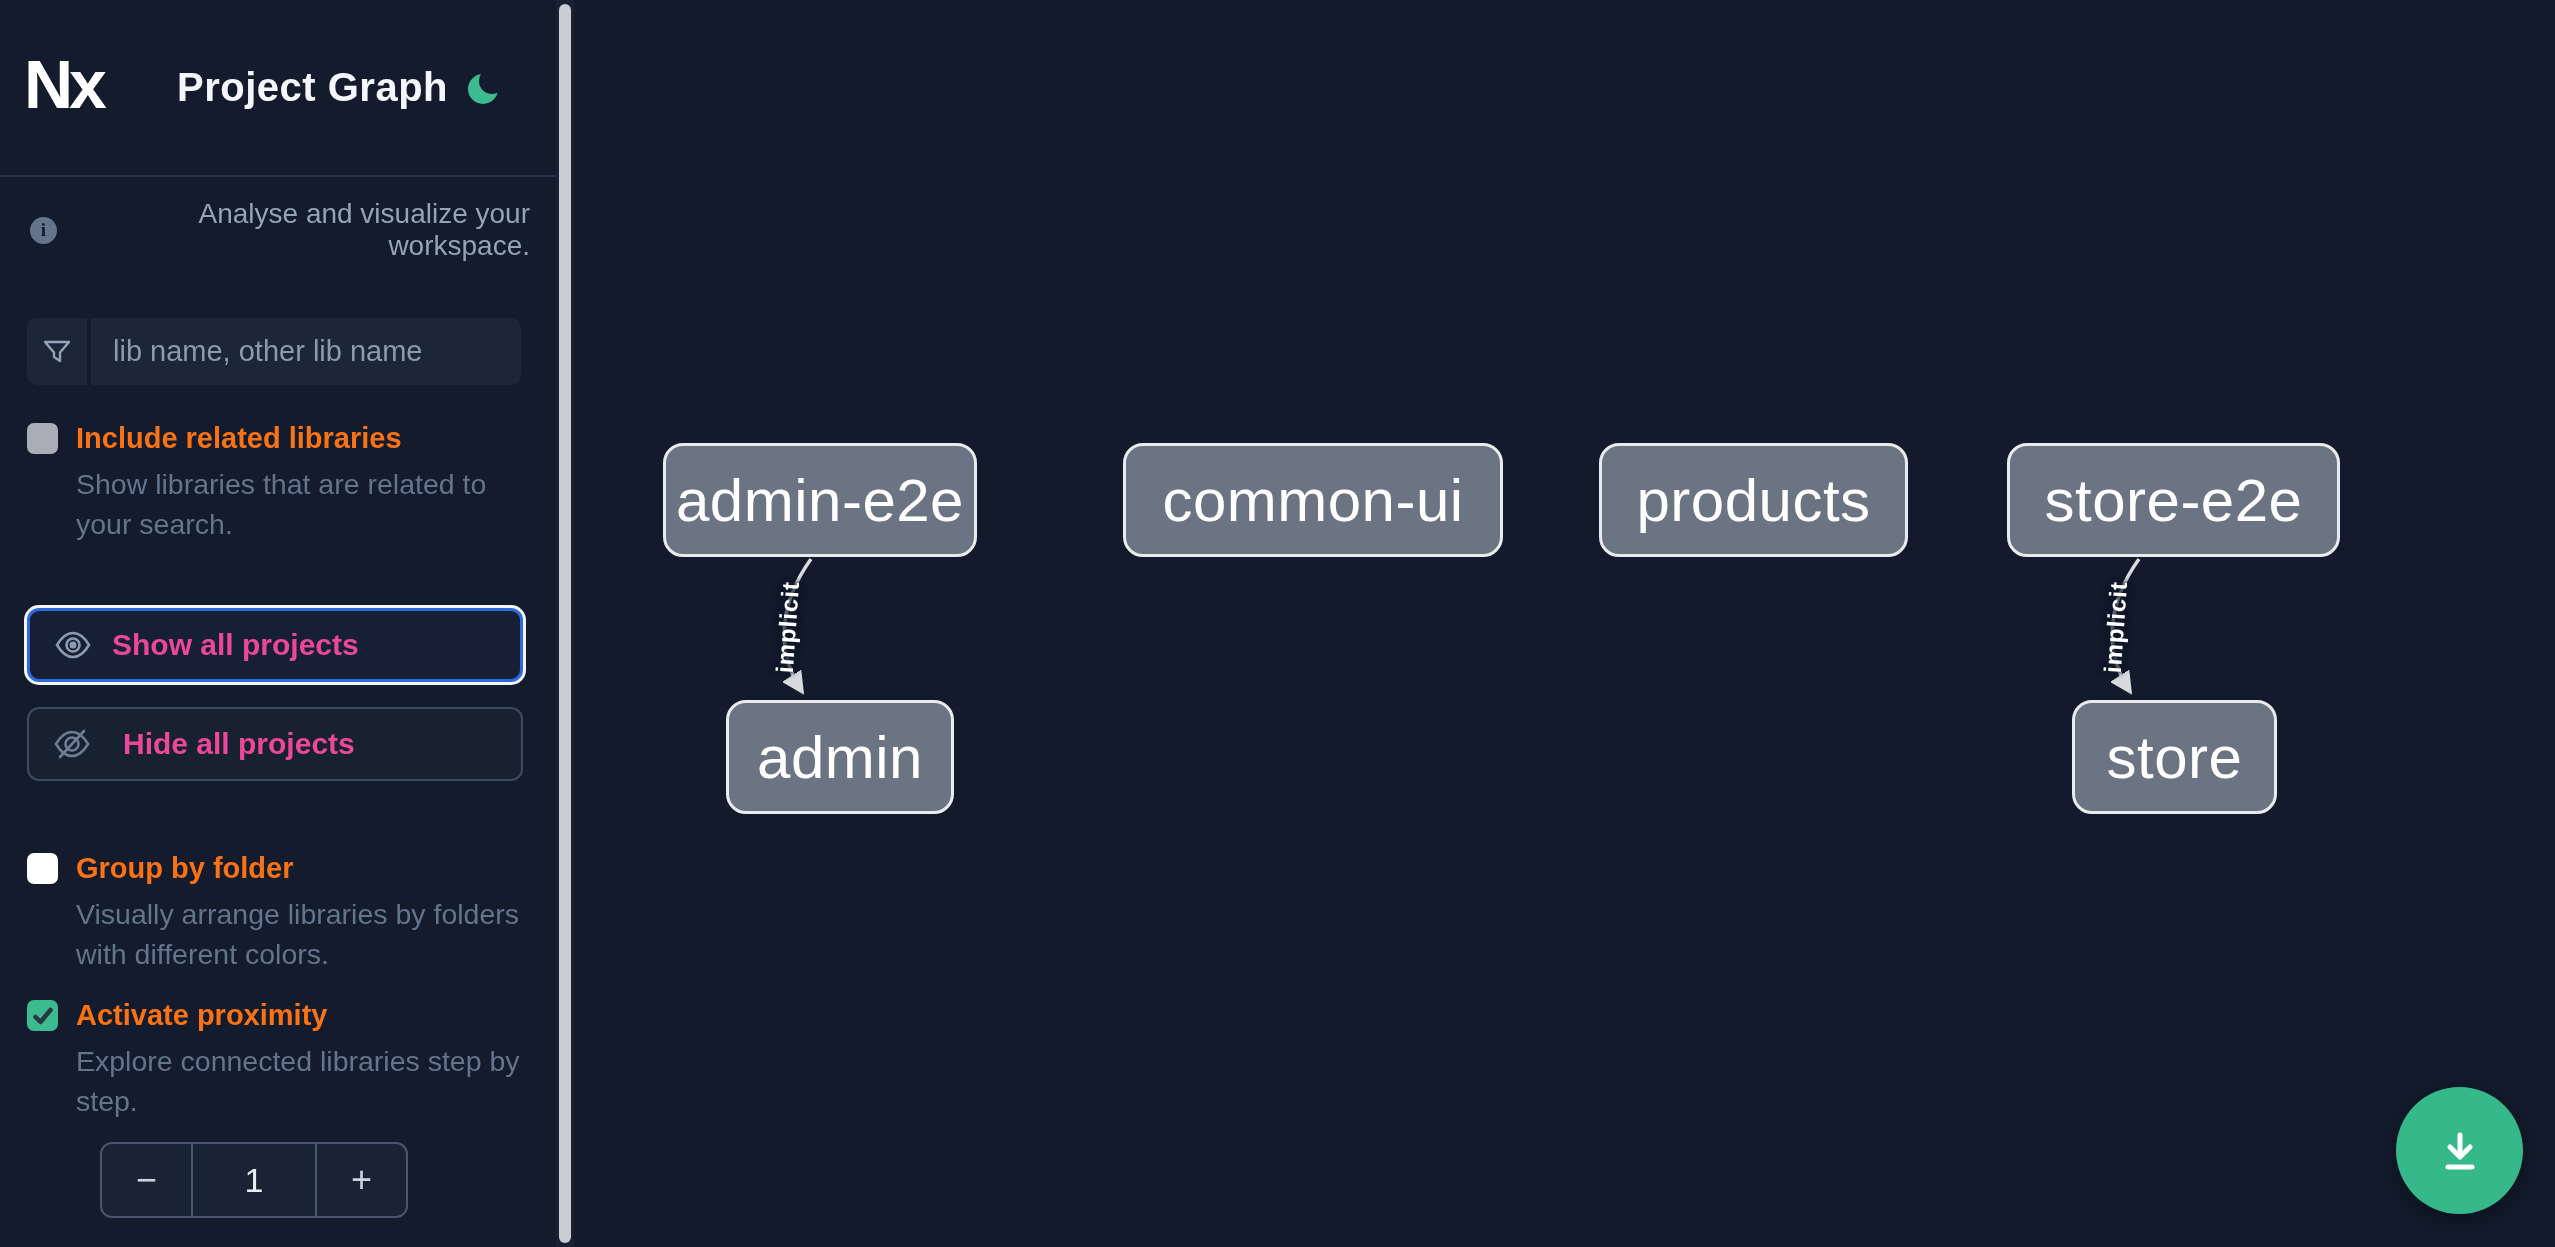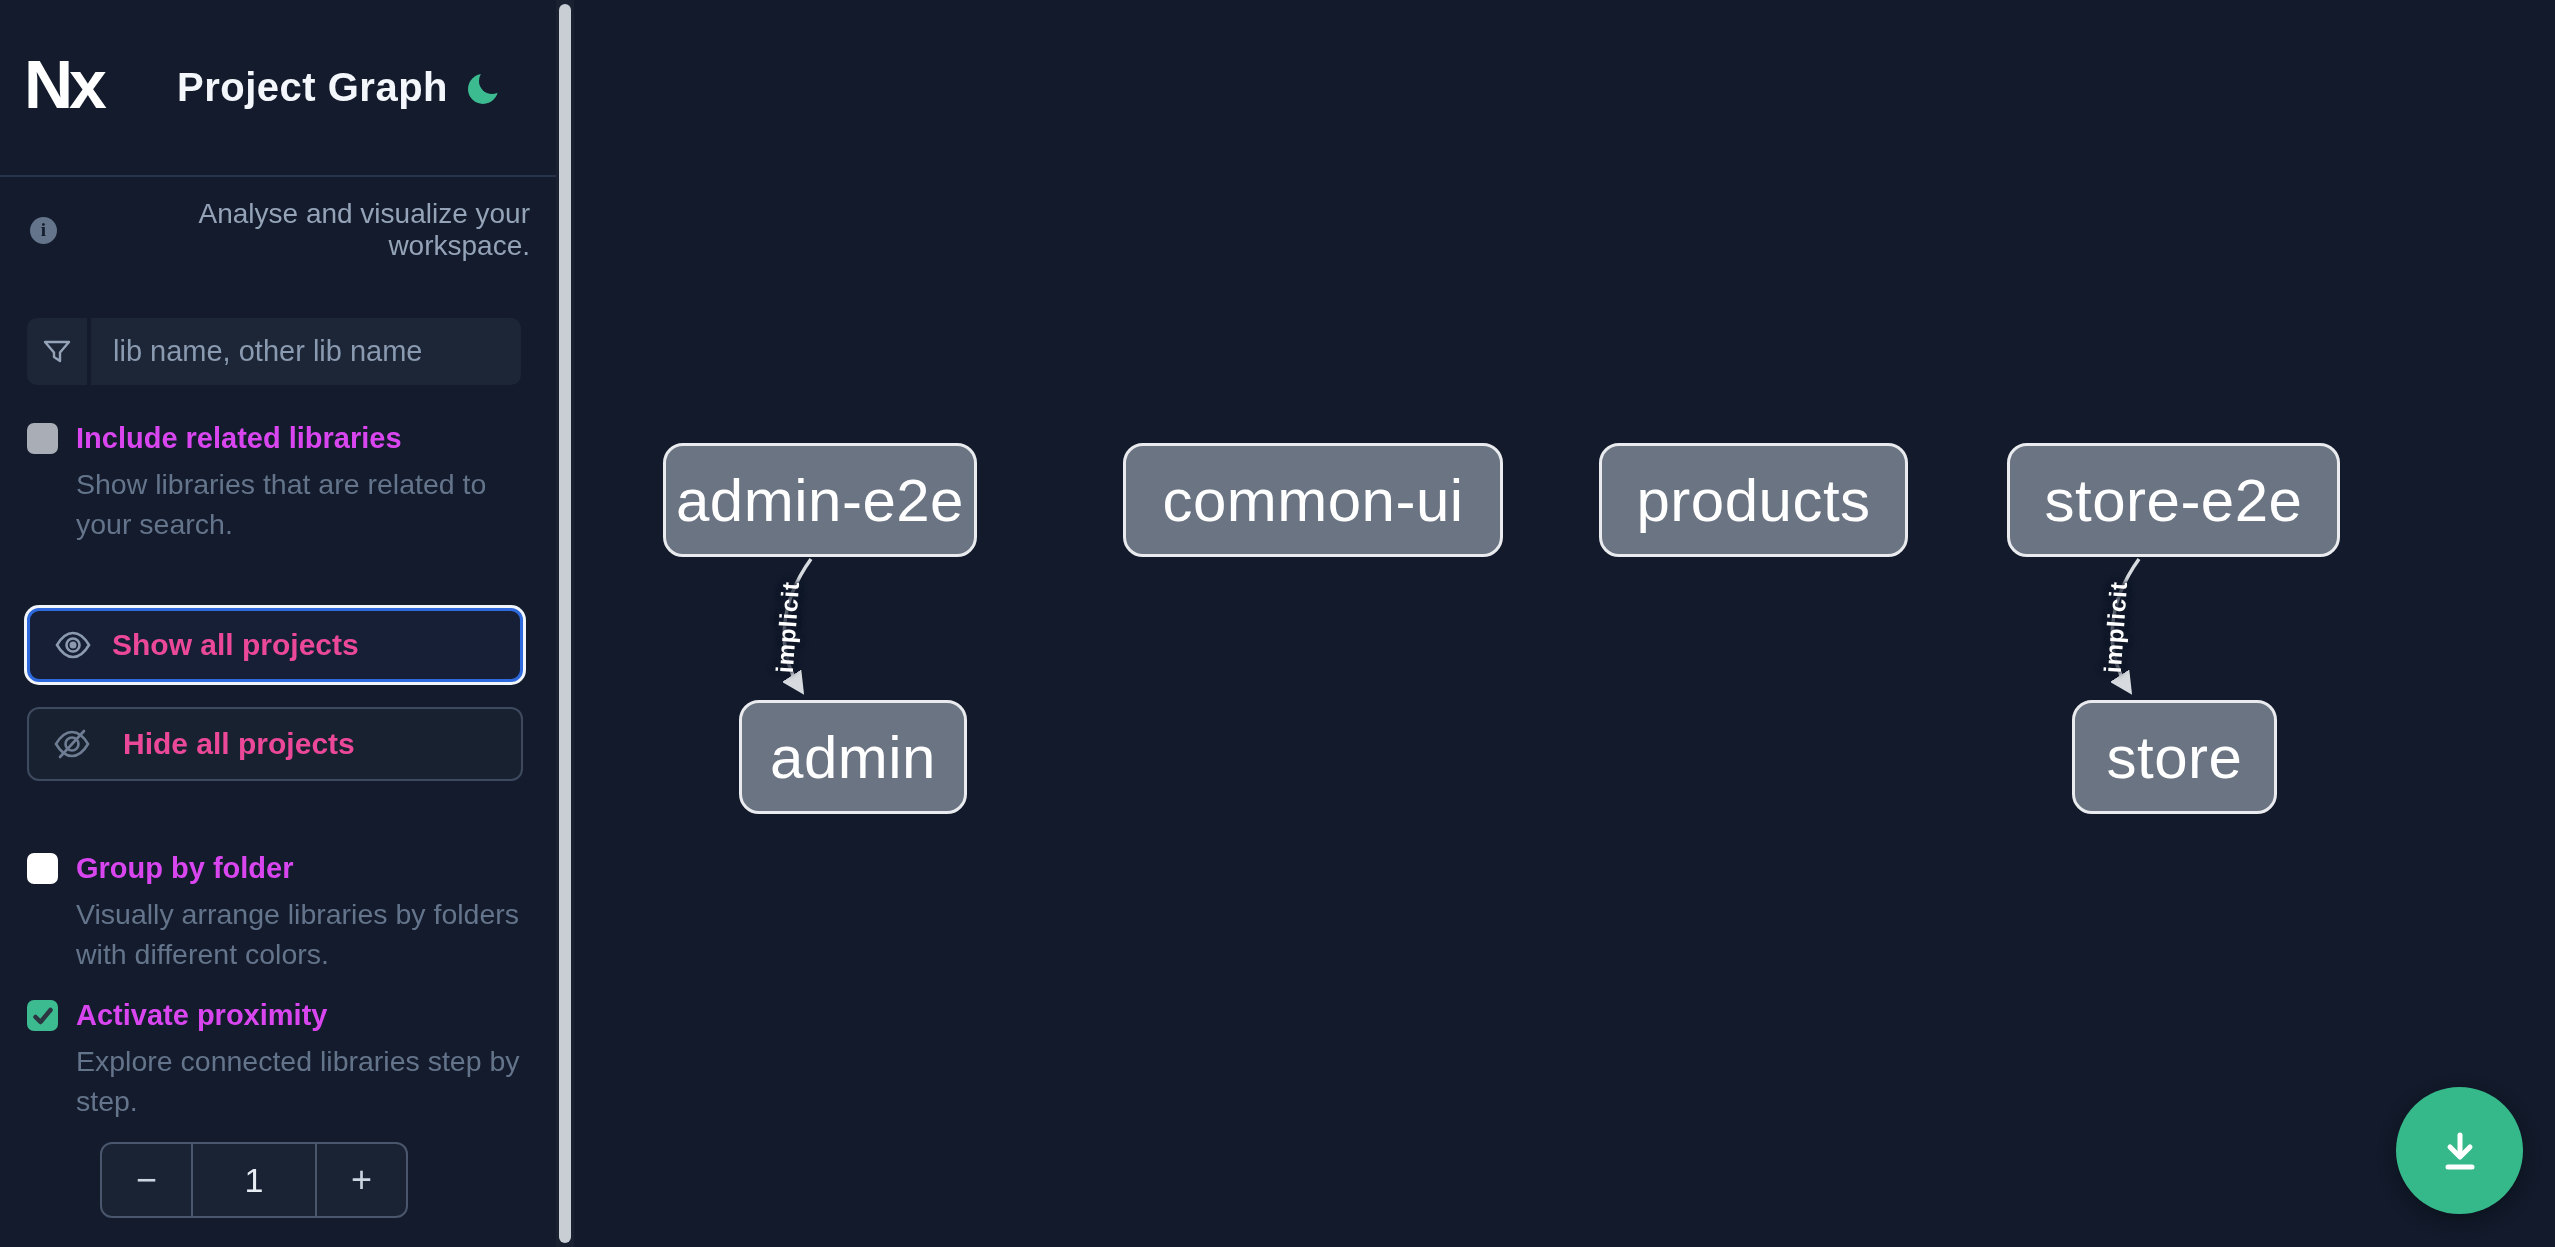--- a/index.html
+++ b/index.html
@@ -37,7 +37,7 @@
   .cb-white { background:#ffffff; }
   .cb-green { background:#3dbb90; }
   .toggle-text { max-width:452px; }
-  .toggle-label { color:#d946ef; font-size:29px; font-weight:700; line-height:34px; margin-bottom:9px; }
+  .toggle-label { color:#f97316; font-size:29px; font-weight:700; line-height:34px; margin-bottom:9px; }
   .toggle-desc  { color:#64748b; font-size:28.5px; line-height:40px; }
 
   .sb-btn { position:absolute; left:27px; width:496px; height:74px; display:flex; align-items:center;

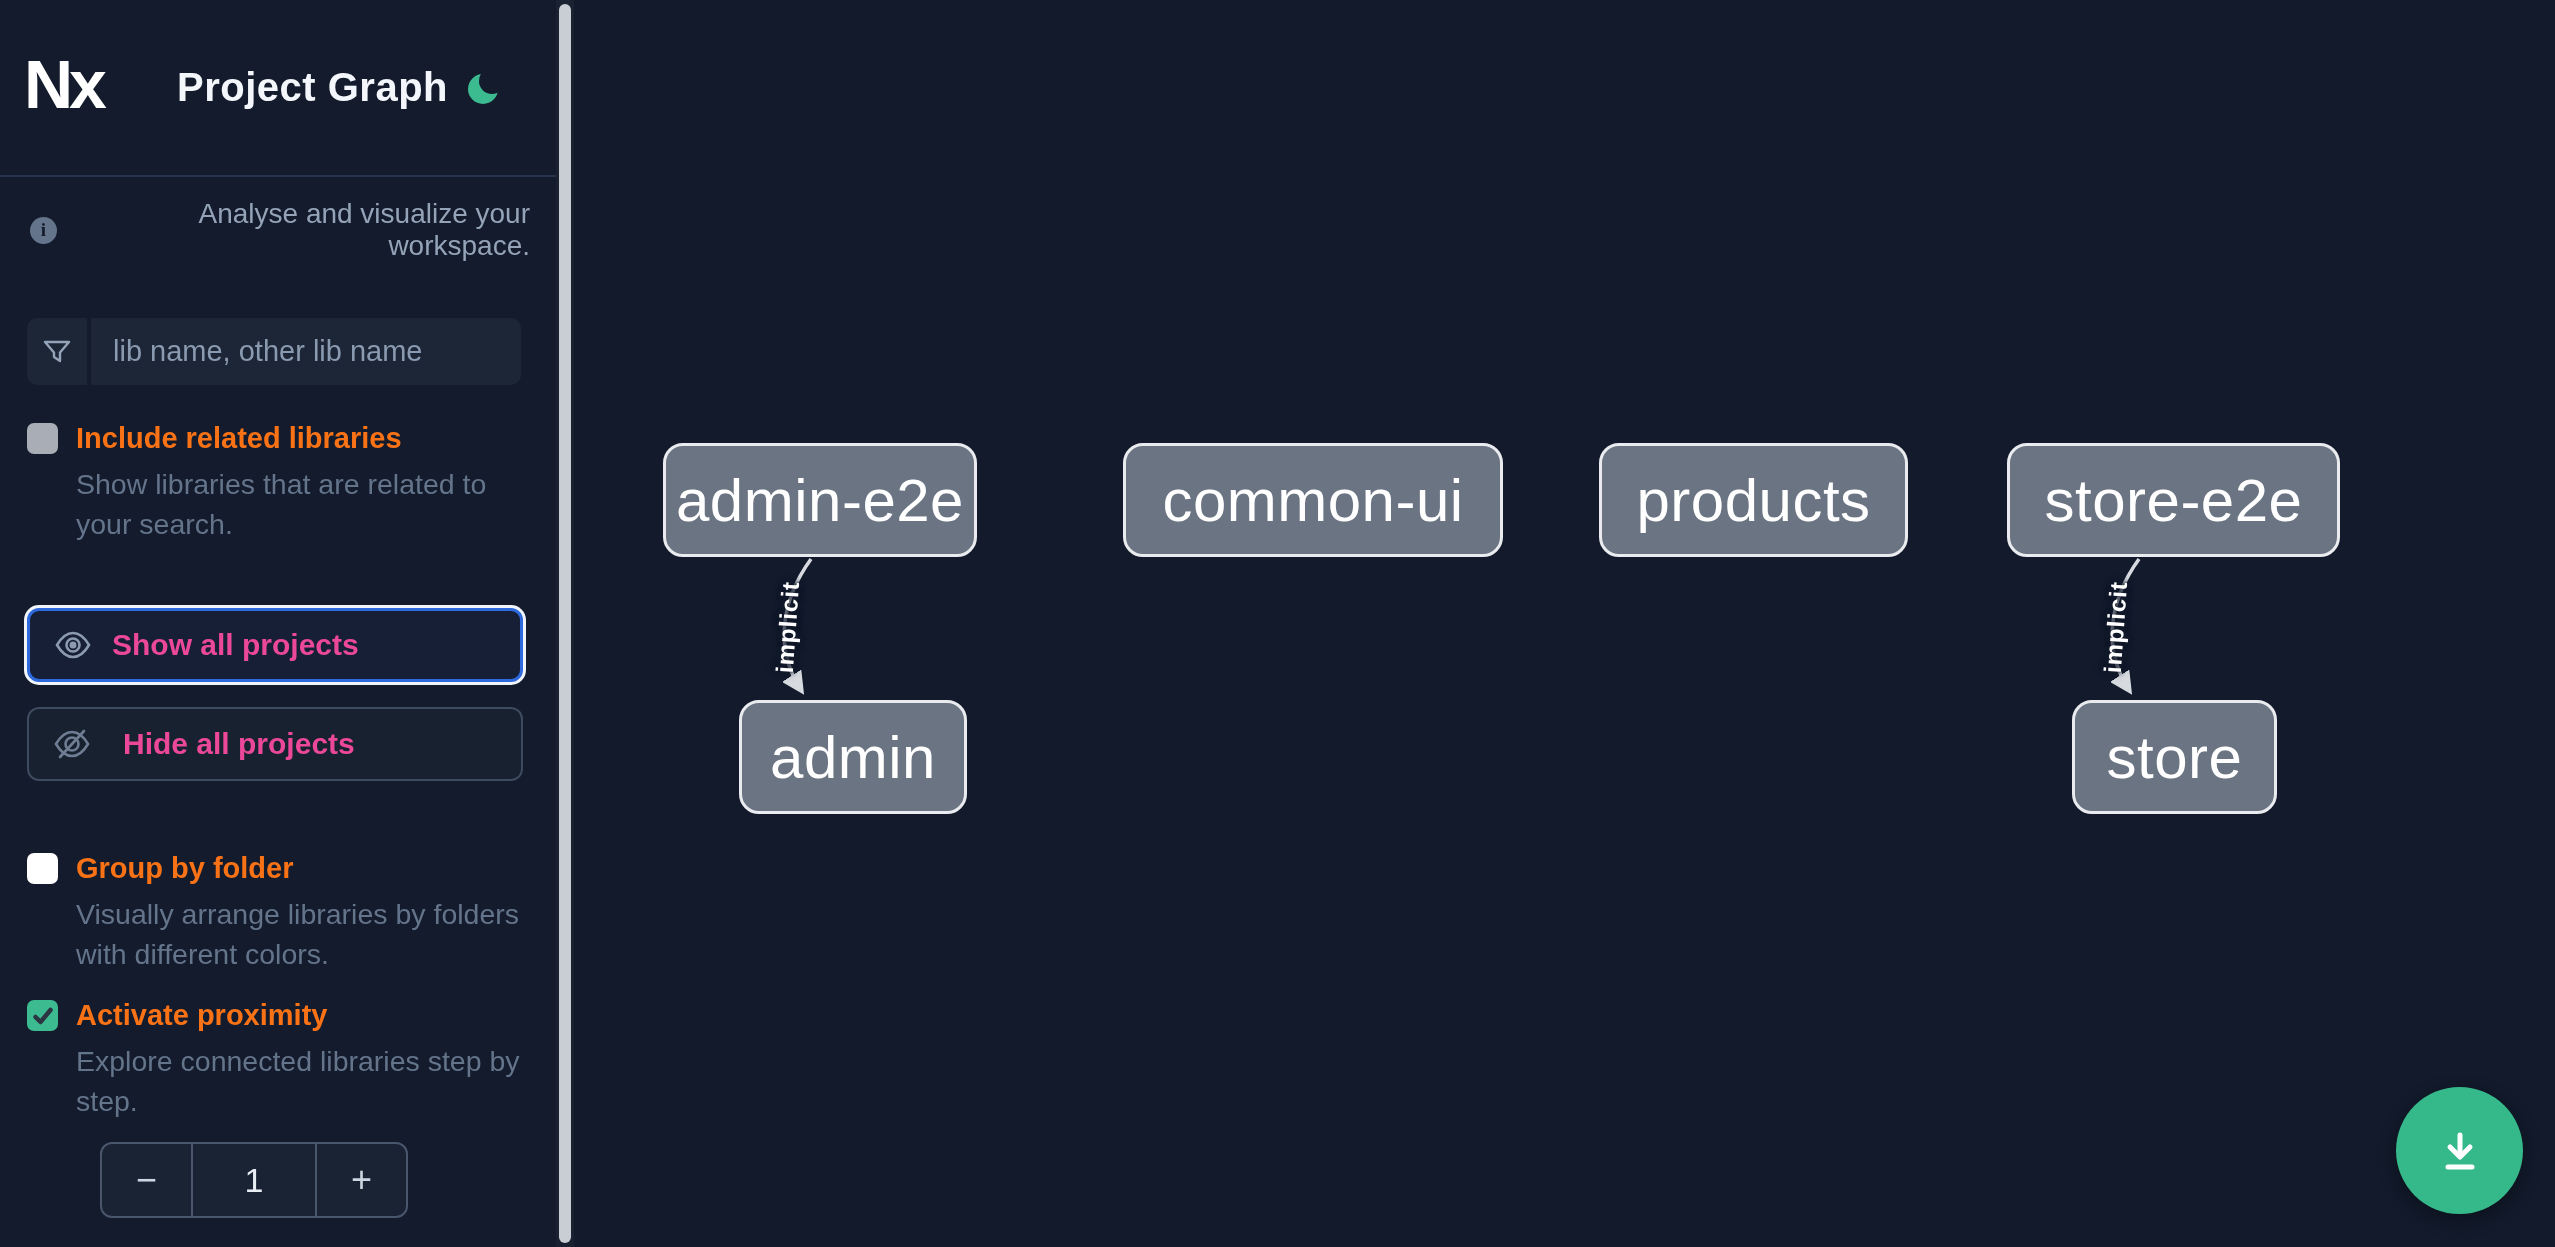--- a/index.html
+++ b/index.html
@@ -68,7 +68,7 @@
   .n-common-ui { left:549px; width:380px; }
   .n-products  { left:1025px; width:309px; }
   .n-store-e2e { left:1433px; width:333px; }
-  .n-admin { left:165px;  top:700px; width:228px; }
+  .n-admin { left:152px;  top:700px; width:228px; }
   .n-store { left:1498px; top:700px; width:205px; }
 
   .edges { position:absolute; left:0; top:0; width:1981px; height:1247px; pointer-events:none; }

